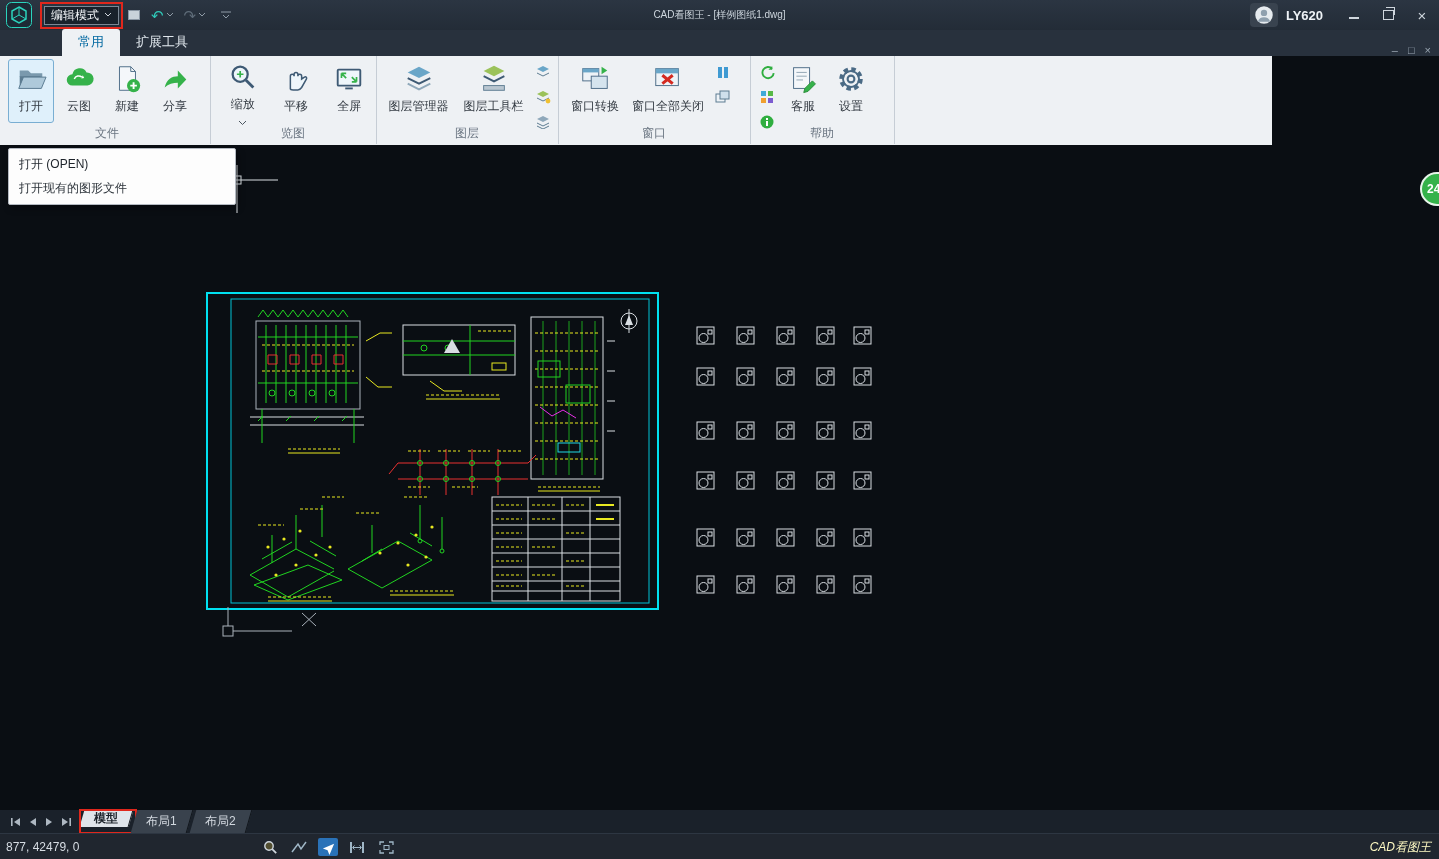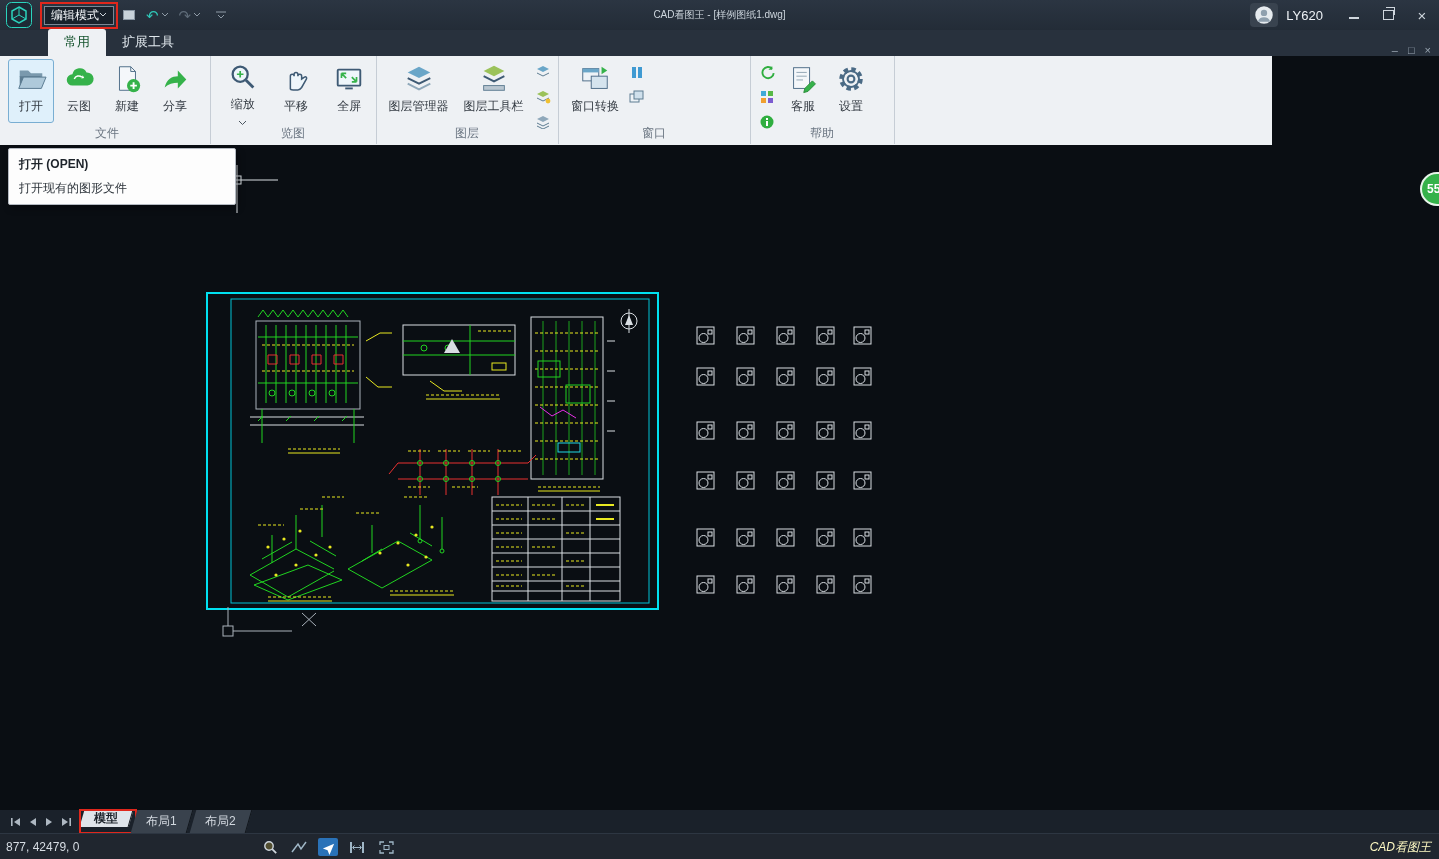--- a/index.html
+++ b/index.html
@@ -11,7 +11,7 @@
   .titlebar{position:absolute;left:0;top:0;width:1439px;height:30px;background:linear-gradient(#2b3542,#232c37);display:flex;align-items:center;}
   .logo{width:26px;height:26px;margin-left:6px;}
   .modewrap{position:relative;margin-left:12px;}
-  .modebox{height:19px;background:#18212b;border:1px solid #7b8794;color:#f2f5f8;font-size:12px;padding:7px 6px;display:flex;align-items:center;}
+  .modebox{height:19px;background:#18212b;border:1px solid #7b8794;color:#f2f5f8;font-size:12px;padding:7px 6px;display:flex;align-items:center;gap:5px;}
   .anno{position:absolute;border:2px solid #e0271c;pointer-events:none;}
   .anno.mode{left:-4px;top:-4px;right:-4px;bottom:-4px;}
   .qaic{margin-left:8px;display:flex;align-items:center;}

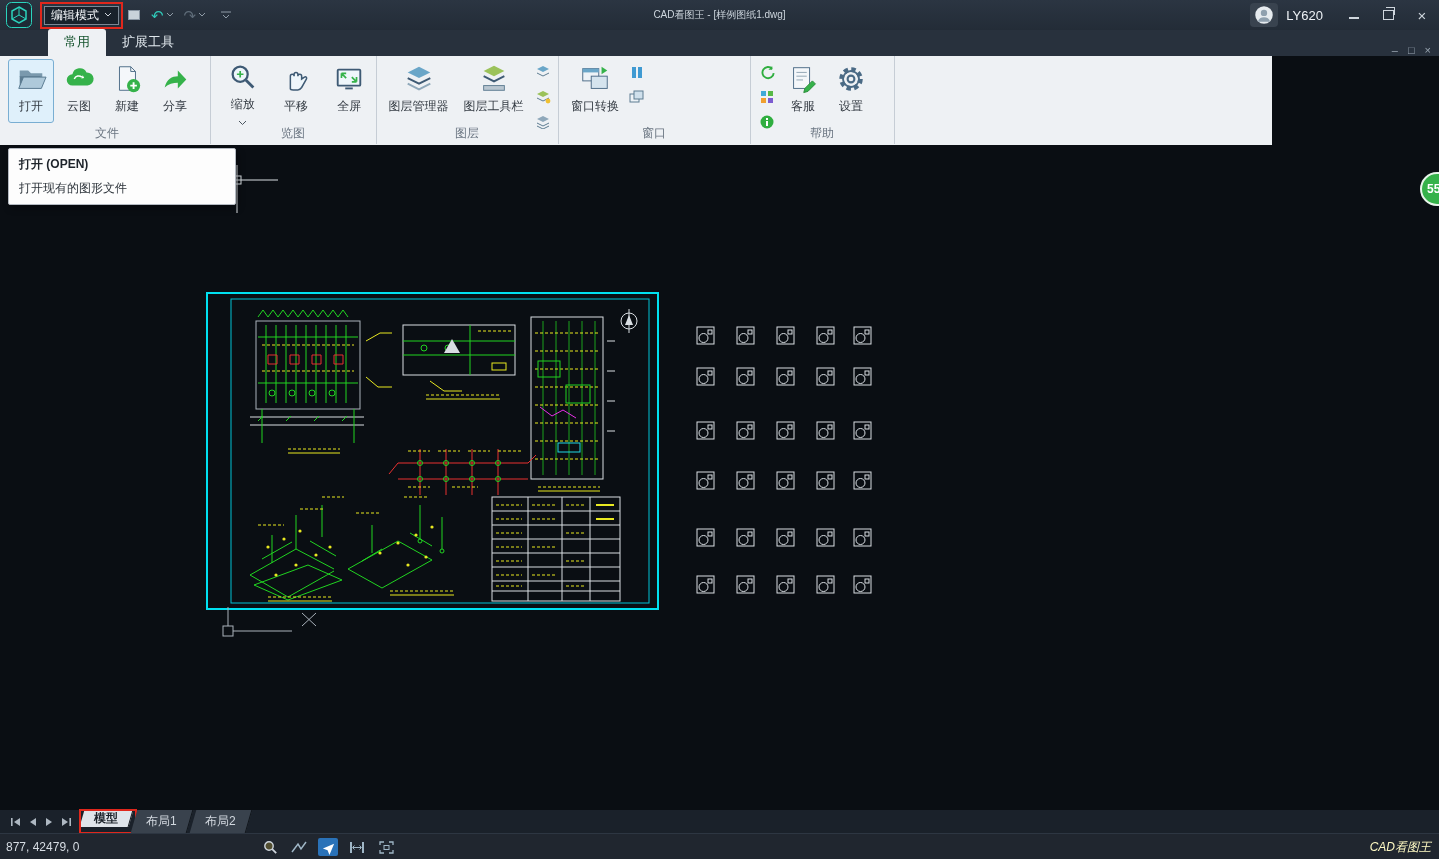--- a/index.html
+++ b/index.html
@@ -22,7 +22,7 @@
   .wtitle{position:absolute;left:0;right:0;text-align:center;color:#cdd5dd;font-size:10px;pointer-events:none;}
   .tbright{margin-left:auto;display:flex;align-items:center;height:100%;}
   .avatar{width:28px;height:24px;background:#39434f;border-radius:4px;display:flex;align-items:center;justify-content:center;}
-  .uname{color:#eef2f6;font-size:13px;font-weight:normal;margin:0 14px 0 8px;}
+  .uname{color:#eef2f6;font-size:13px;font-weight:bold;margin:0 14px 0 8px;}
   .winbtn{width:34px;height:30px;color:#cfd6dd;font-size:15px;display:flex;align-items:center;justify-content:center;}
   .minglyph{display:block;width:10px;border-bottom:2px solid #cfd6dd;margin-top:6px;}
   .maxglyph{position:relative;display:block;width:9px;height:8px;border:1px solid #cfd6dd;}

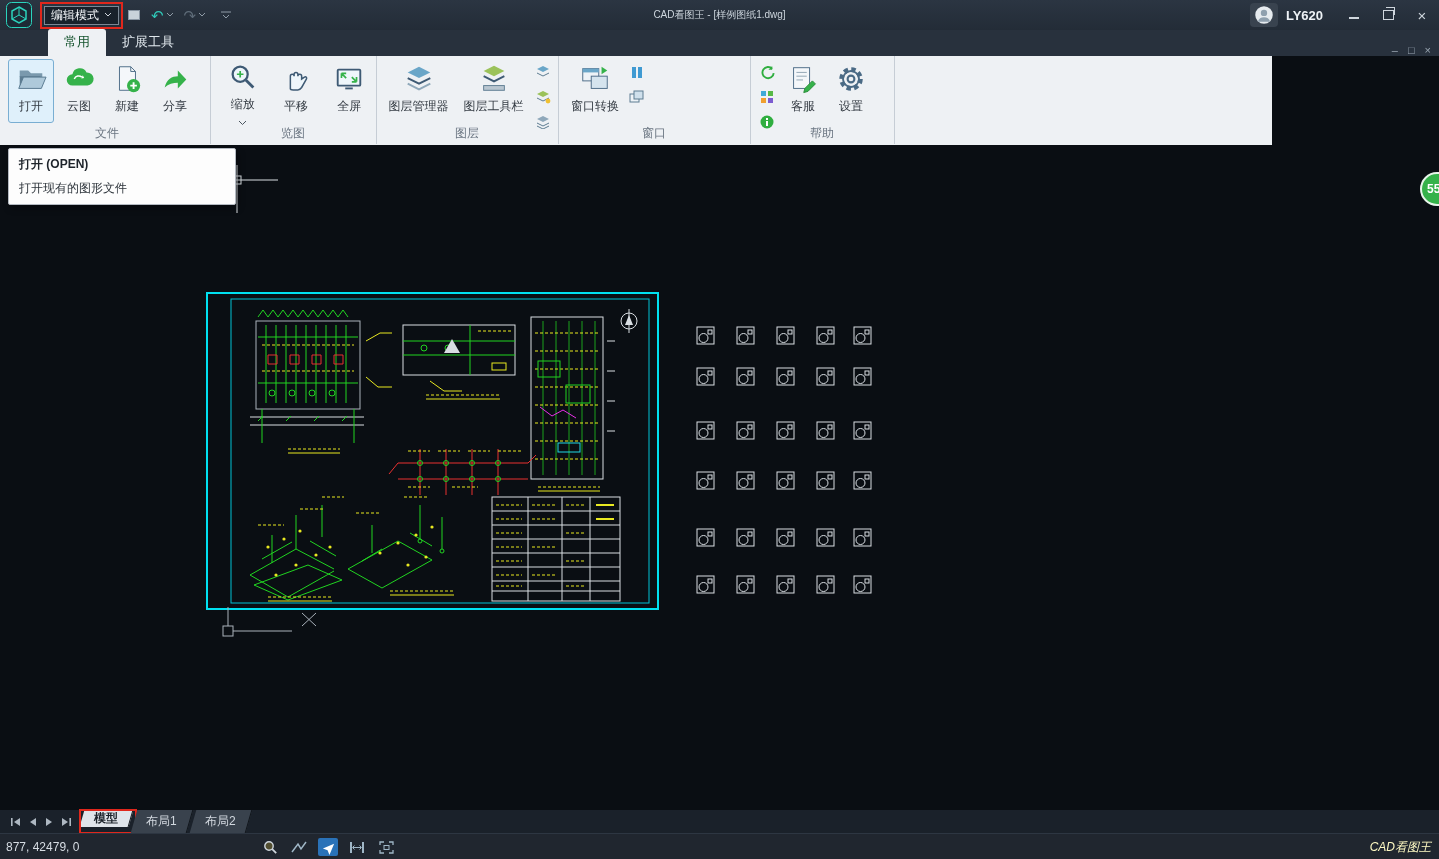--- a/index.html
+++ b/index.html
@@ -31,7 +31,7 @@
   
   .tabrow{position:absolute;left:0;top:30px;width:1439px;height:26px;background:#28313d;display:flex;align-items:flex-end;}
   .rtab{font-size:13px;padding:4px 16px 5px;color:#dfe6ec;}
-  .rtab.active{background:#eef1f4;color:#14532d;border-radius:3px 3px 0 0;}
+  .rtab.active{background:#eef1f4;color:#0369a1;border-radius:3px 3px 0 0;margin-left:14px;}
   .tabrow .spacer{flex:1;}
   .minictl{color:#9aa6b2;font-size:11px;margin-right:8px;display:flex;gap:10px;align-items:center;}
 

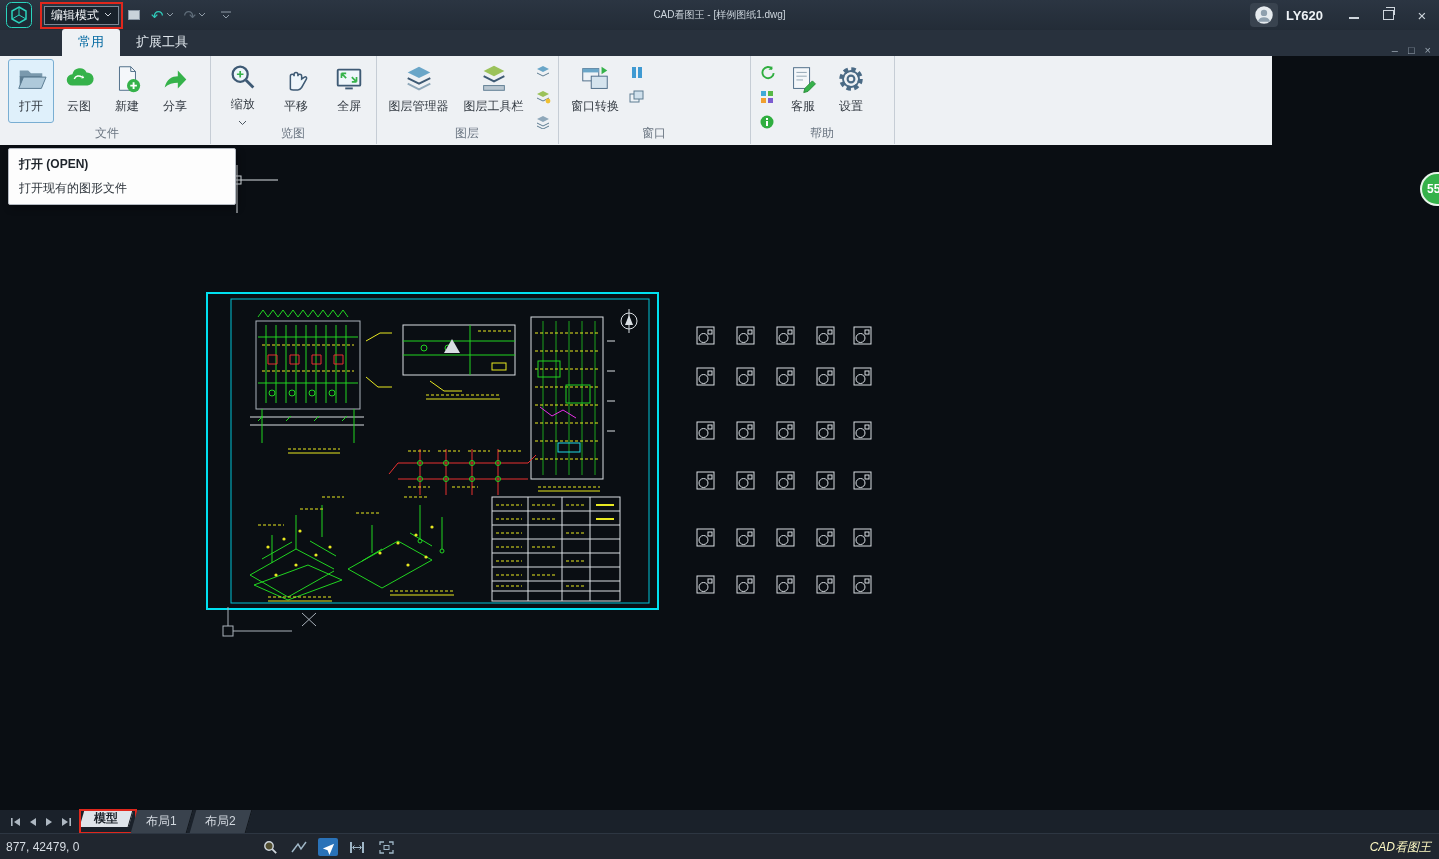--- a/index.html
+++ b/index.html
@@ -309,6 +309,16 @@
               </svg>
             </span>
           <span class="rlbl">窗口转换</span>
+        </button>
+        <button class="rbtn" style="width:84px">
+          <span class="ric">
+              <svg viewBox="0 0 34 34" width="32" height="32">
+                <rect x="4" y="6" width="24" height="18" fill="#eef3f7" stroke="#4a6a85"></rect>
+                <rect x="4" y="6" width="24" height="5" fill="#6aa6c8"></rect>
+                <path d="M11 13l11 9M22 13l-11 9" stroke="#d42a20" stroke-width="3.2"></path>
+              </svg>
+            </span>
+          <span class="rlbl">窗口全部关闭</span>
         </button>
         <div class="minicol">
           <button class="miniic">

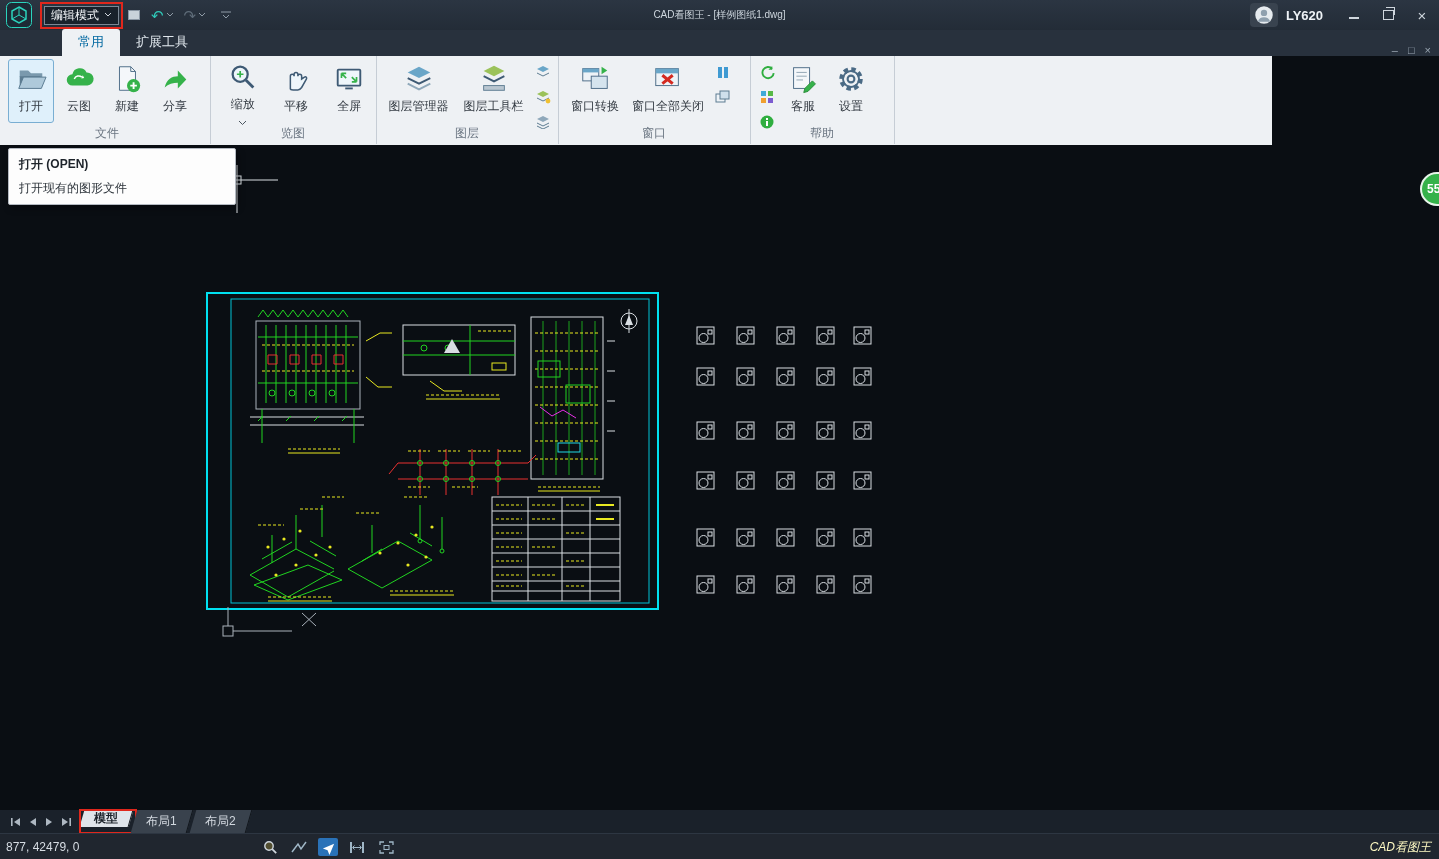--- a/index.html
+++ b/index.html
@@ -50,7 +50,7 @@
 
   
   .tooltip{position:absolute;left:8px;top:148px;width:206px;background:#fdfdfd;border:1px solid #b4bac2;border-radius:2px;box-shadow:2px 3px 7px rgba(0,0,0,.35);padding:7px 10px;z-index:30;}
-  .ttl{font-size:12px;font-weight:bold;color:#1e242b;margin-bottom:7px;}
+  .ttl{font-size:12px;font-weight:normal;color:#1e242b;margin-bottom:7px;}
   .tbody{font-size:12px;color:#2c333a;}
 
   

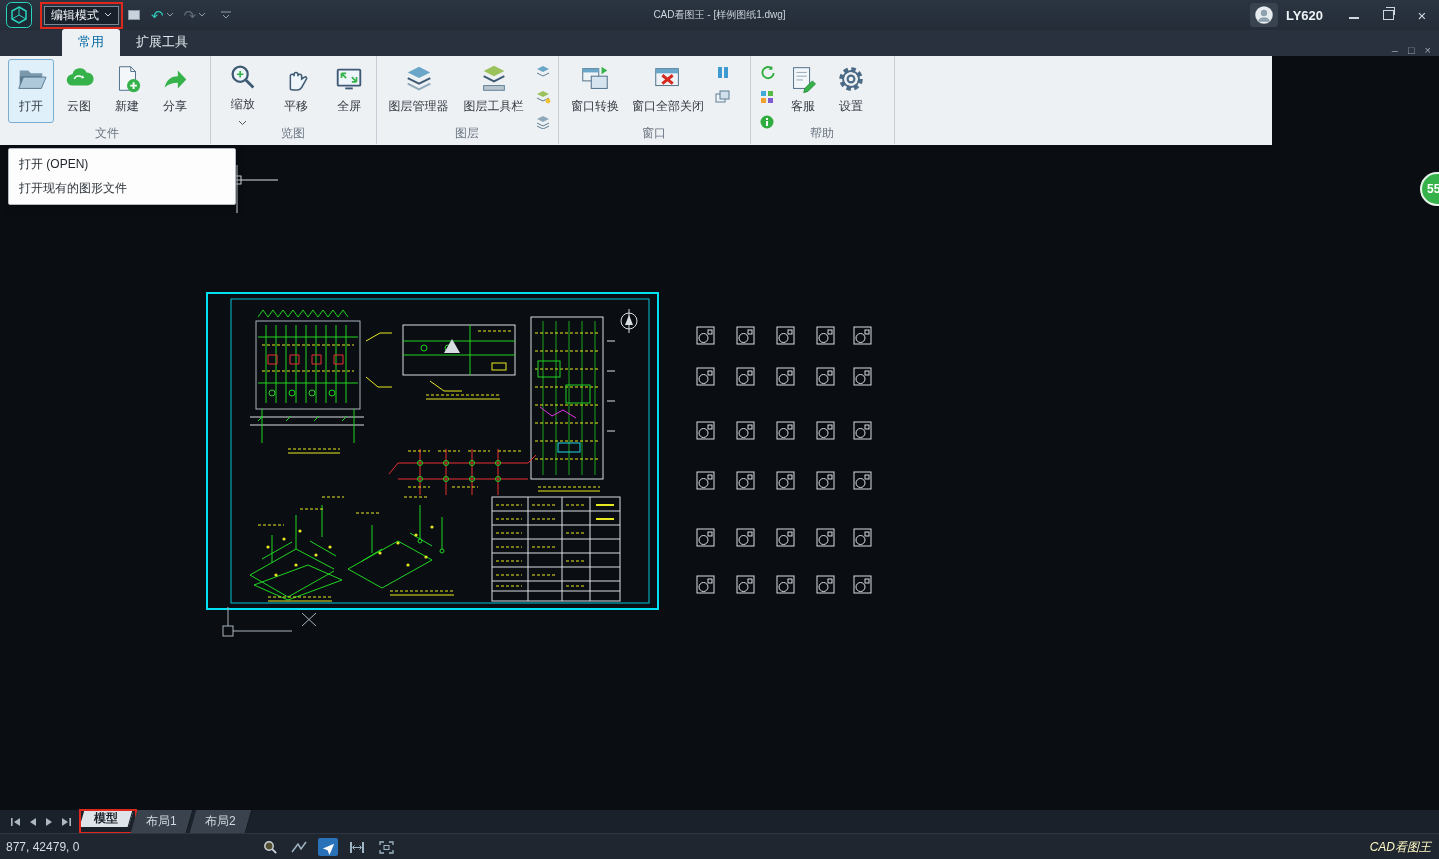--- a/index.html
+++ b/index.html
@@ -611,7 +611,7 @@
     </svg>
 
     <div class="badge">
-        <span>55</span>
+        <span>24</span>
       </div>
   </div>
 

